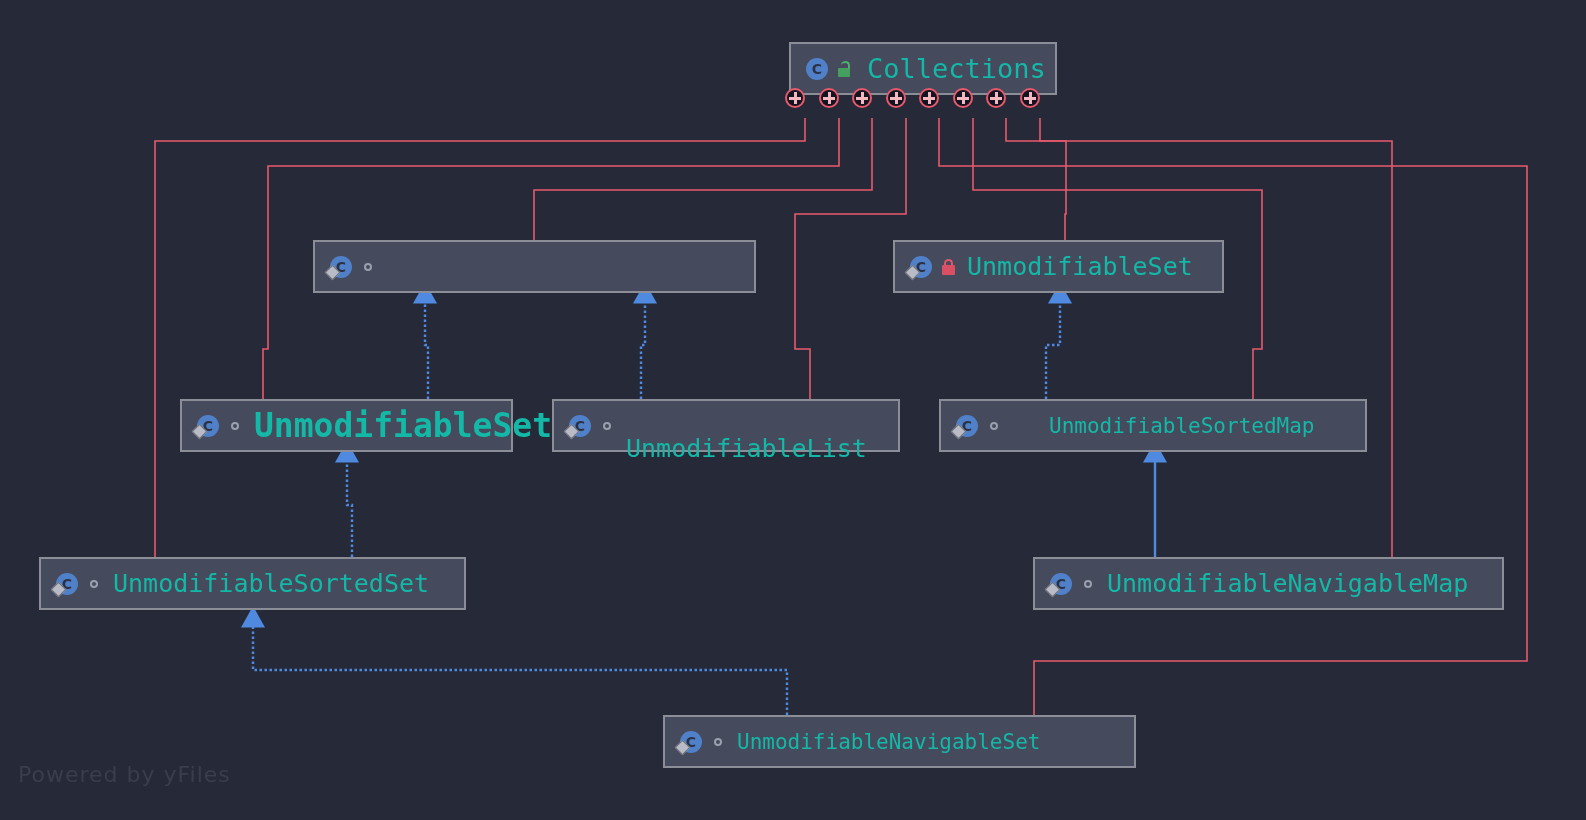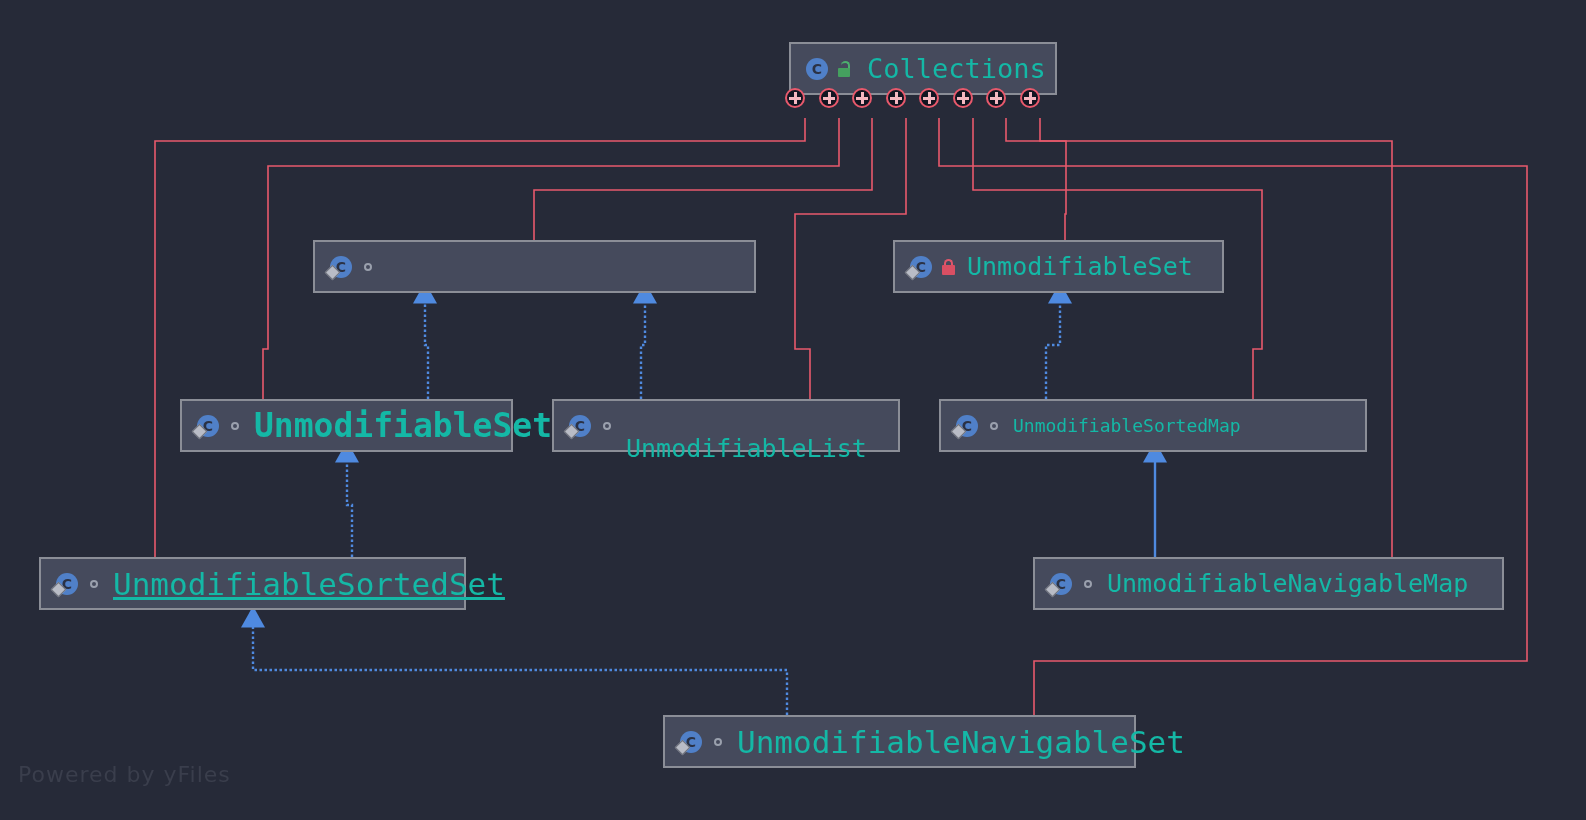--- a/index.html
+++ b/index.html
@@ -279,7 +279,7 @@
         <span class="icon-vis pkg-private">
           <span class="ring"></span>
         </span>
-        <span class="node-title" style="font-size: 18px;">UnmodifiableSortedMap</span>
+        <span class="node-title" style="font-size: 21px; margin-left: 36px;">UnmodifiableSortedMap</span>
       </div>
       <div class="uml-node" style="left: 39px; top: 557px; width: 427px; height: 53px;">
         <span class="icon-class">

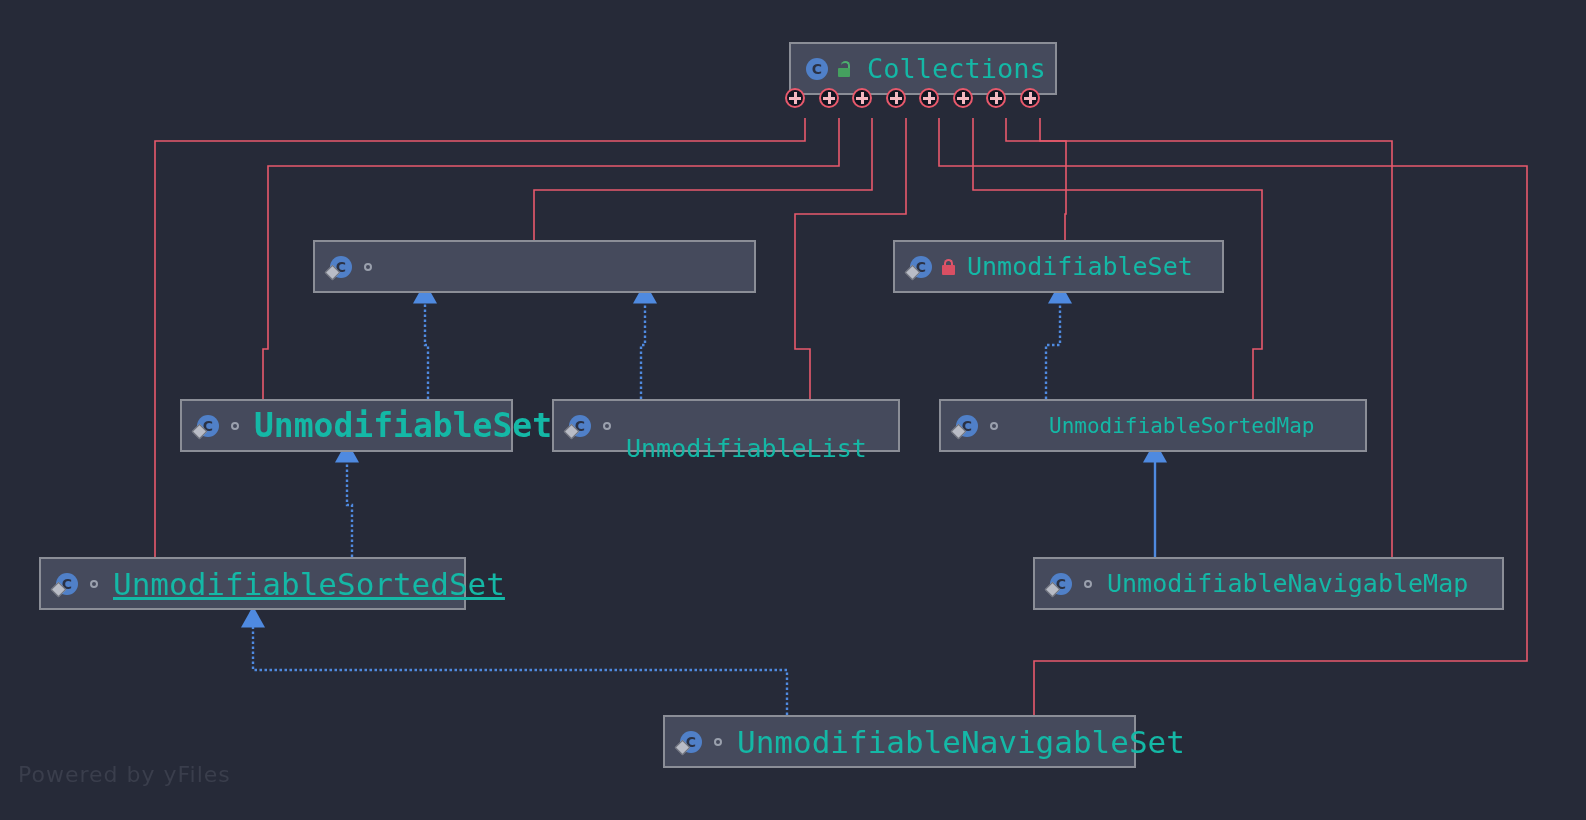--- a/index.html
+++ b/index.html
@@ -290,7 +290,7 @@
         <span class="icon-vis pkg-private">
           <span class="ring"></span>
         </span>
-        <span class="node-title" style="font-size: 31px; text-decoration: underline;">UnmodifiableSortedSet</span>
+        <span class="node-title" style="font-size: 25px;">UnmodifiableSortedSet</span>
       </div>
       <div class="uml-node" style="left: 1033px; top: 557px; width: 471px; height: 53px;">
         <span class="icon-class">

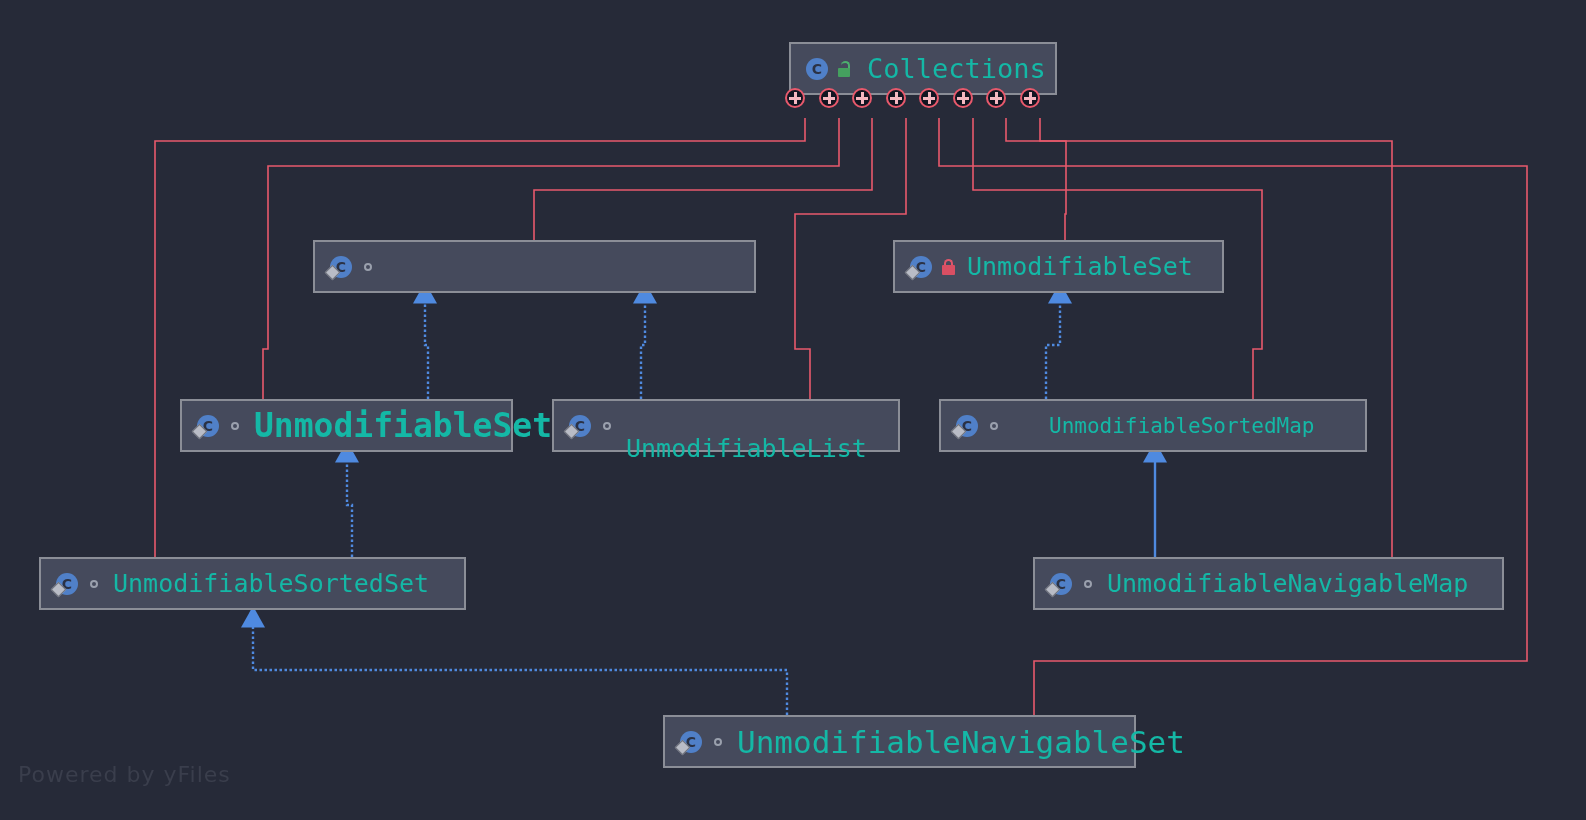--- a/index.html
+++ b/index.html
@@ -312,7 +312,7 @@
         <span class="icon-vis pkg-private">
           <span class="ring"></span>
         </span>
-        <span class="node-title" style="font-size: 31px; text-align: right;">UnmodifiableNavigableSet</span>
+        <span class="node-title" style="font-size: 21px; text-align: right;">UnmodifiableNavigableSet</span>
       </div>
     </div>
   <div id="port-layer">

